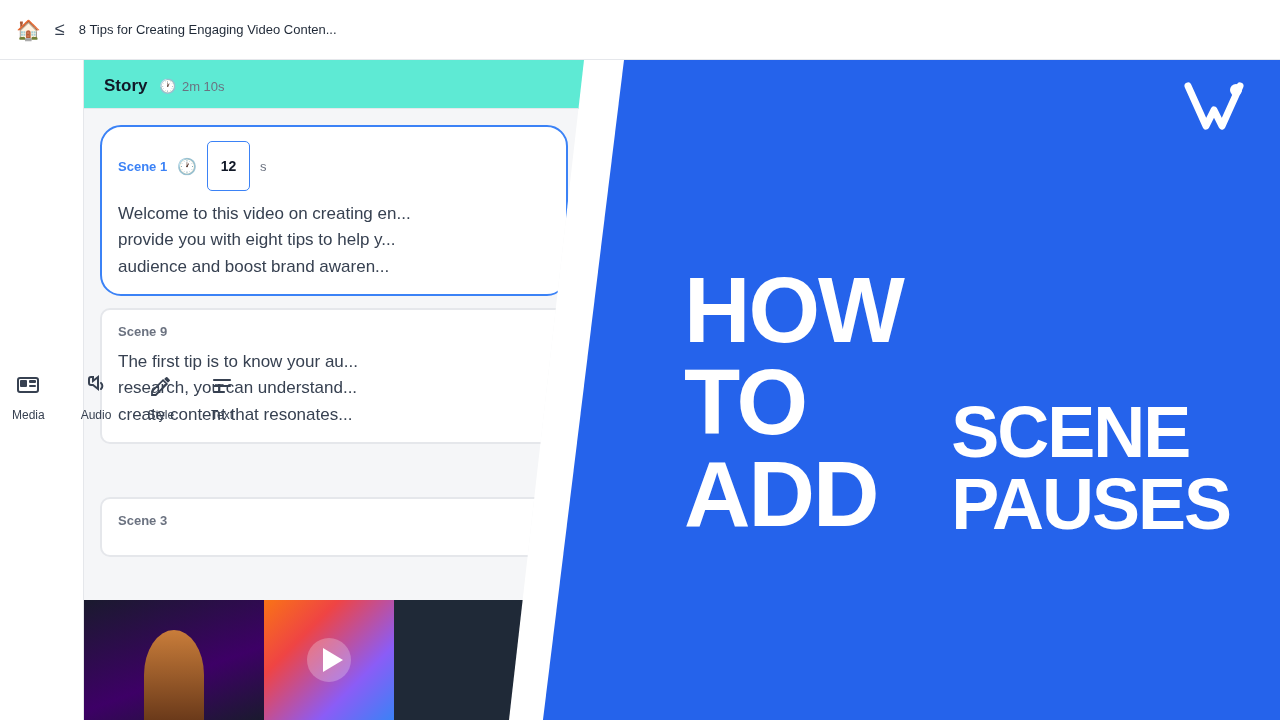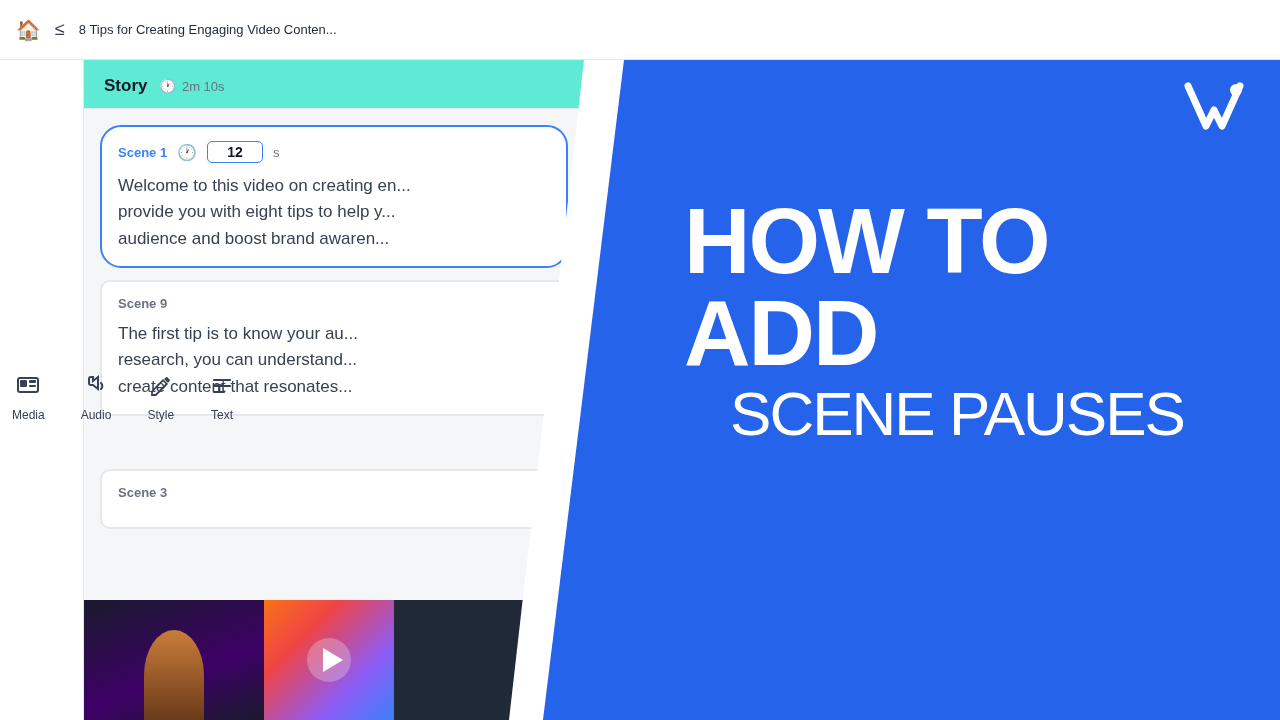--- a/index.html
+++ b/index.html
@@ -163,10 +163,10 @@
     .scene-duration-input {
       border: 1.5px solid #3b82f6;
       border-radius: 5px;
-      padding: 2px 6px;
+      padding: 16px 6px;
       font-size: 14px;
       font-weight: 600;
-      width: 56px;
+      width: 43px;
       text-align: center;
       color: #111827;
       outline: none;

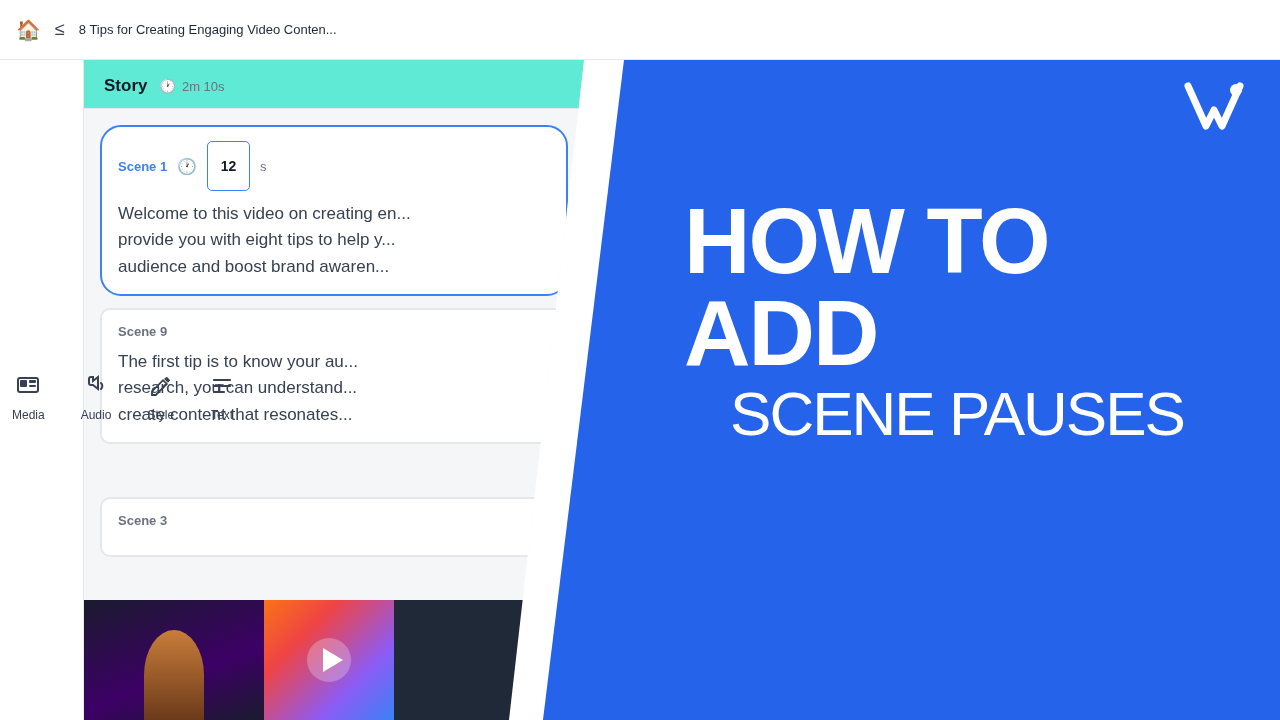--- a/index.html
+++ b/index.html
@@ -379,7 +379,7 @@
         </svg>
       </div>
 
-      <div class="blue-panel-content" style="position:absolute; right:0; top:0; bottom:0; left:80px; display:flex; flex-direction:column; justify-content:center; align-items:center; padding:40px 50px 180px 80px; z-index:3;">
+      <div class="blue-panel-content" style="position:absolute; right:0; top:0; bottom:0; left:80px; display:flex; flex-direction:row; justify-content:center; align-items:flex-end; padding:40px 50px 180px 80px; z-index:3;">
         <div class="big-text" style="font-size:92px; font-weight:900; color:#fff; line-height:1; text-transform:uppercase; letter-spacing:-2px; font-family: Arial Black, Arial, sans-serif;">HOW TO ADD</div>
         <div class="big-text" style="font-size:62px; font-weight:400; color:#fff; line-height:1; text-transform:uppercase; letter-spacing:-2px; font-family: Arial Black, Arial, sans-serif; margin-top:4px;">SCENE PAUSES</div>
       </div>

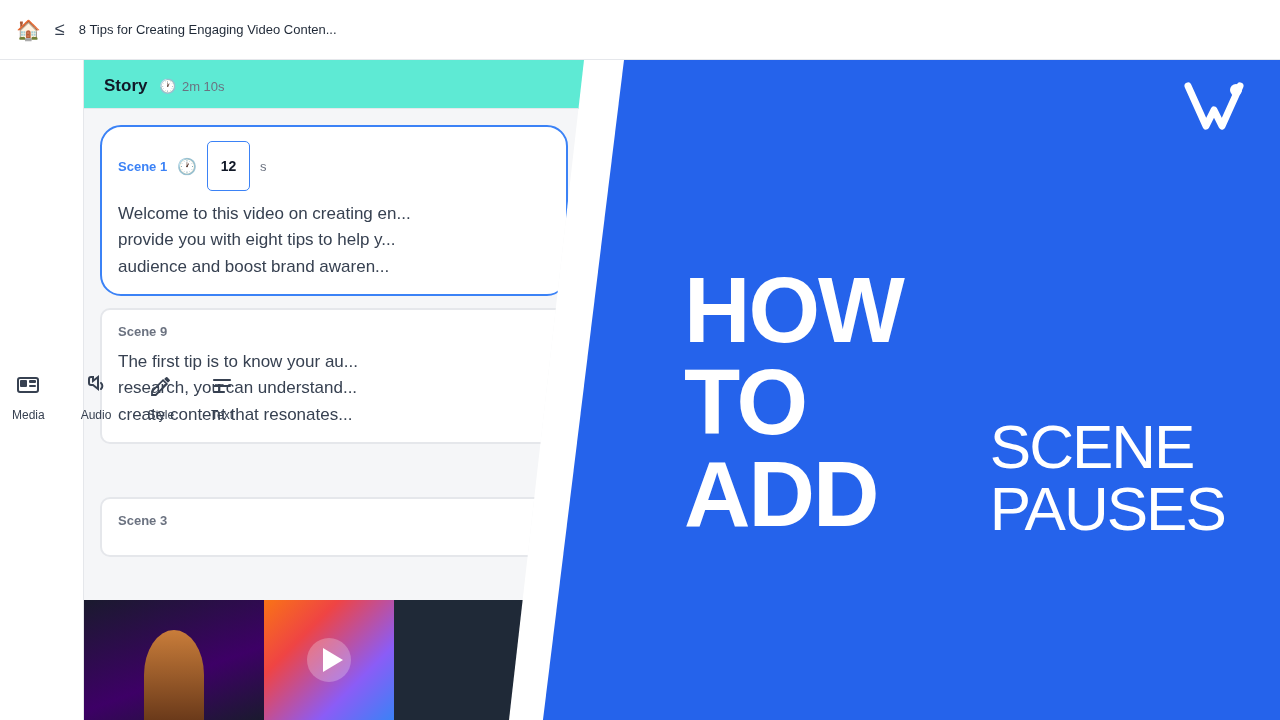--- a/index.html
+++ b/index.html
@@ -381,7 +381,7 @@
 
       <div class="blue-panel-content" style="position:absolute; right:0; top:0; bottom:0; left:80px; display:flex; flex-direction:row; justify-content:center; align-items:flex-end; padding:40px 50px 180px 80px; z-index:3;">
         <div class="big-text" style="font-size:92px; font-weight:900; color:#fff; line-height:1; text-transform:uppercase; letter-spacing:-2px; font-family: Arial Black, Arial, sans-serif;">HOW TO ADD</div>
-        <div class="big-text" style="font-size:62px; font-weight:400; color:#fff; line-height:1; text-transform:uppercase; letter-spacing:-2px; font-family: Arial Black, Arial, sans-serif; margin-top:4px;">SCENE PAUSES</div>
+        <div class="big-text" style="font-size:72px; font-weight:700; color:#fff; line-height:1; text-transform:uppercase; letter-spacing:-2px; font-family: Arial Black, Arial, sans-serif; margin-top:4px;">SCENE PAUSES</div>
       </div>
 
     </div>

